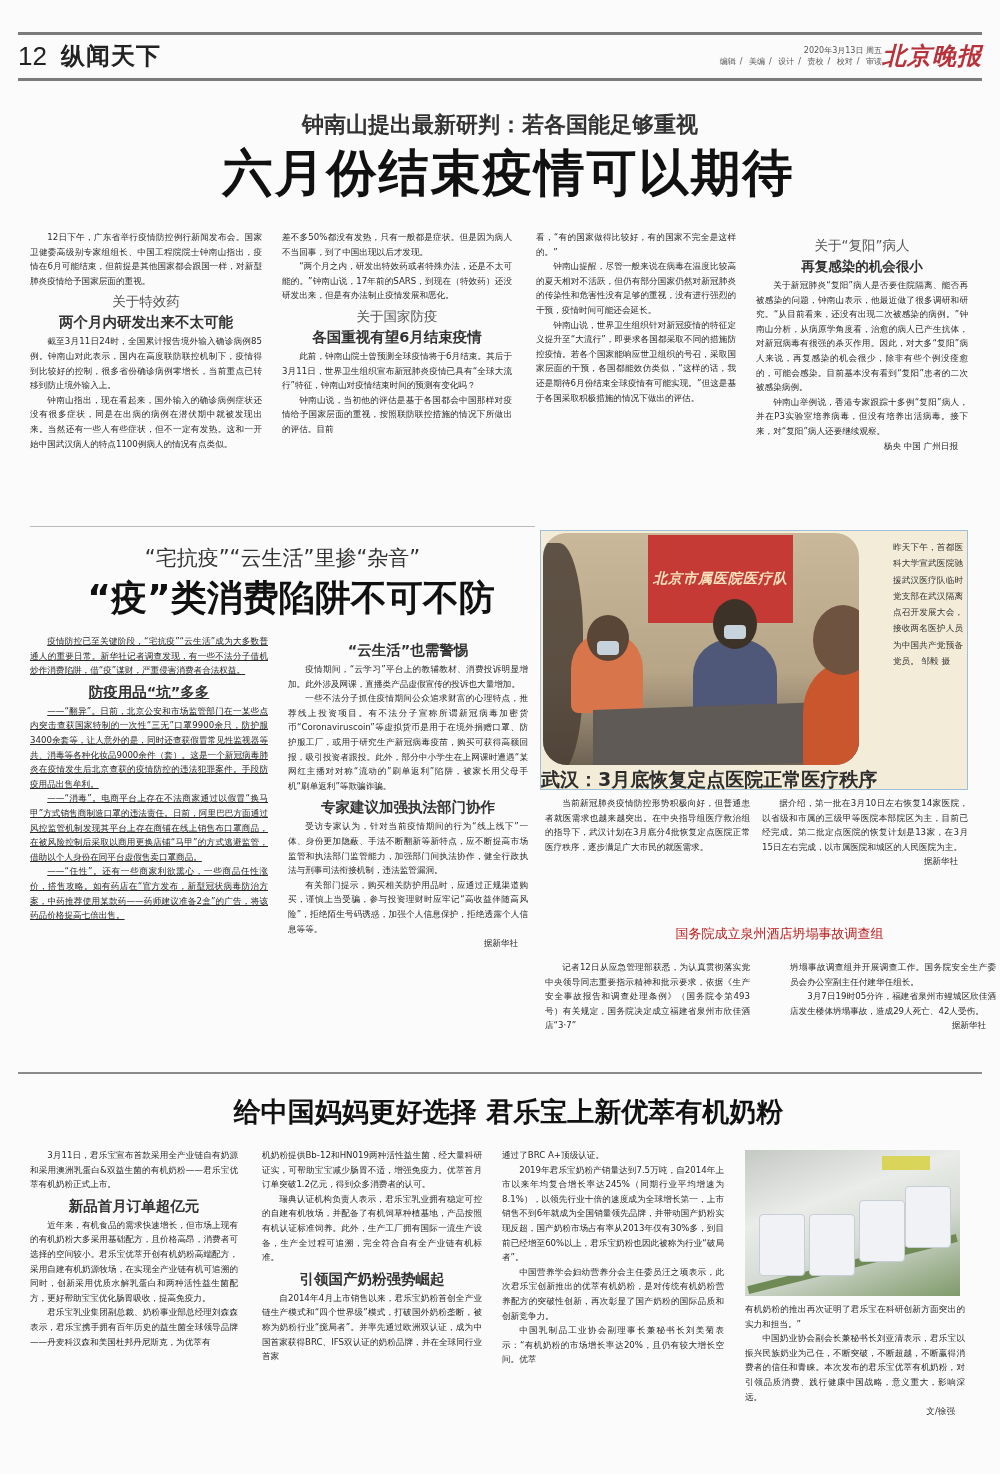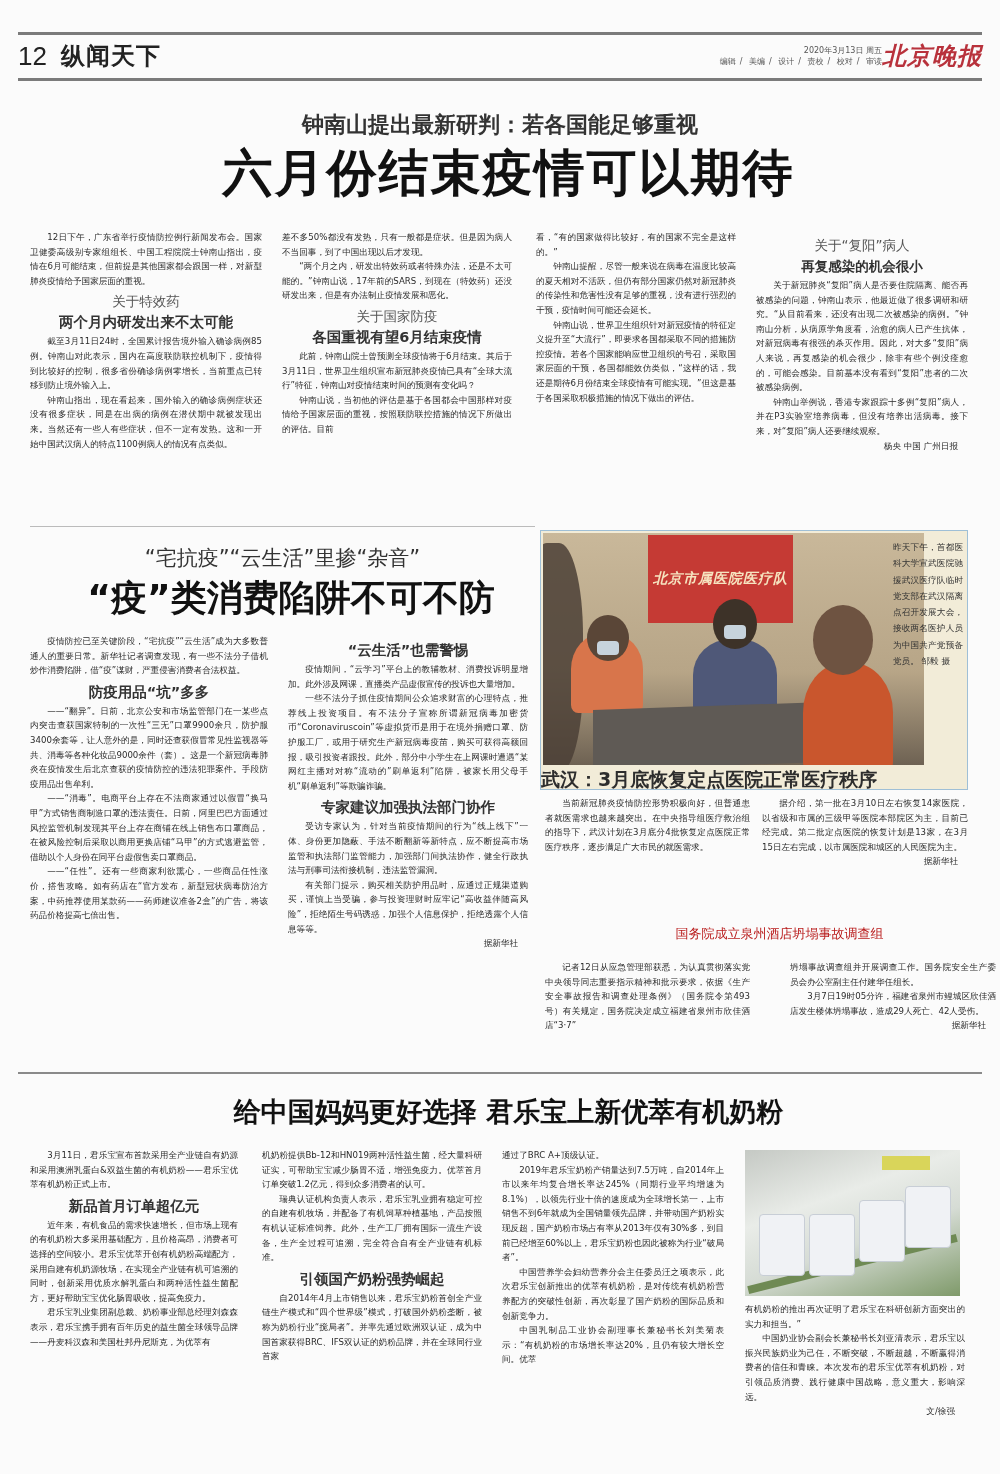--- a/index.html
+++ b/index.html
@@ -29,7 +29,7 @@
   .rule-thin { position: absolute; height: 1px; background: #bbb; }
 
   .photo-box { position: absolute; left: 540px; top: 530px; width: 428px; height: 260px; background: #f2ecd8; border: 1px solid #9fbfd6; }
-  .photo { position: absolute; left: 2px; top: 2px; width: 381px; height: 232px; background: linear-gradient(#c9b89a, #b7a587 60%, #6e6253); overflow: hidden; }
+  .photo { position: absolute; left: 2px; top: 2px; width: 316px; height: 232px; background: linear-gradient(#c9b89a, #b7a587 60%, #6e6253); overflow: hidden; border-radius: 24px; }
   .photo .banner { position: absolute; left: 105px; top: 2px; width: 145px; height: 88px; background: #c53a34; color: #f6e4c0; font-family: "DejaVu Serif", serif; font-style: italic; font-weight: bold; font-size: 14px; display: flex; align-items: center; justify-content: center; letter-spacing: 1px; }
   .photo .table { position: absolute; left: 50px; top: 172px; width: 290px; height: 60px; background: #5f5a55; transform: skewY(-2deg); }
   .photo .person { position: absolute; border-radius: 45% 45% 10% 10%; }

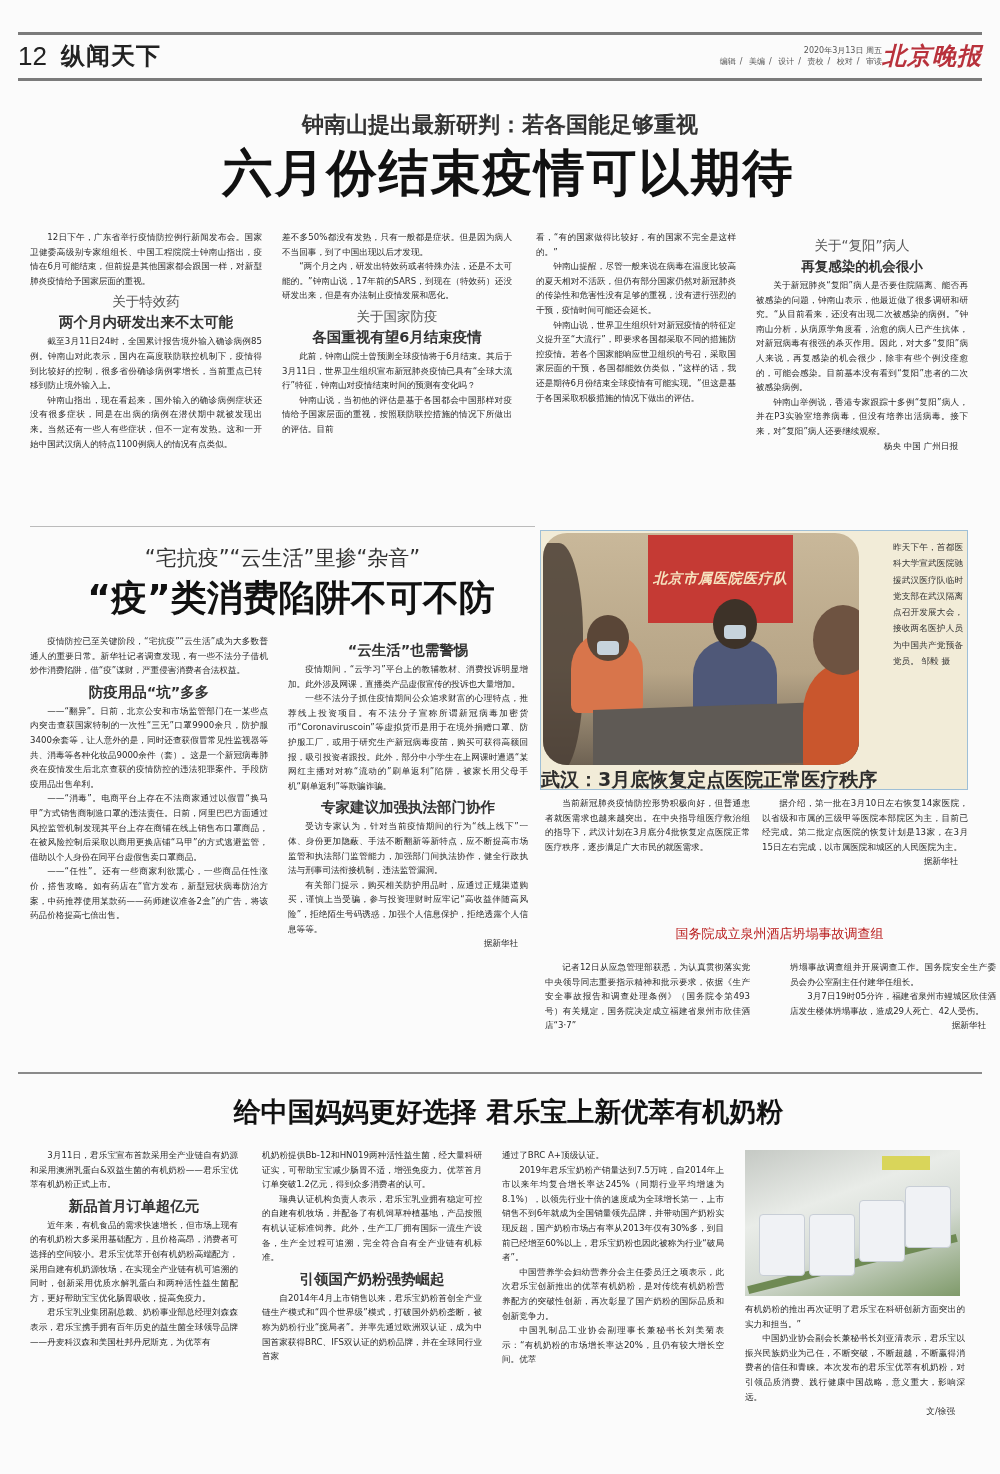--- a/index.html
+++ b/index.html
@@ -112,7 +112,7 @@
 <div class="kicker" style="left:30px;width:505px;top:544px;font-size:21px;font-weight:normal;">“宅抗疫”“云生活”里掺“杂音”</div>
 <div class="headline" style="left:30px;width:505px;top:574px;font-size:36px;">“疫”类消费陷阱不可不防</div>
 
-<div class="col" style="left:30px;top:634px;width:238px;height:420px;">
+<div class="col" style="left:30px;top:634px;width:238px;height:420px;text-decoration:underline;">
   <p>疫情防控已至关键阶段，“宅抗疫”“云生活”成为大多数普通人的重要日常。新华社记者调查发现，有一些不法分子借机炒作消费陷阱，借“疫”谋财，严重侵害消费者合法权益。</p>
   <div class="subhead s2">防疫用品“坑”多多</div>
   <p>——“翻异”。日前，北京公安和市场监管部门在一某些点内突击查获国家特制的一次性“三无”口罩9900余只，防护服3400余套等，让人意外的是，同时还查获假冒常见性监视器等共、消毒等各种化妆品9000余件（套）。这是一个新冠病毒肺炎在疫情发生后北京查获的疫情防控的违法犯罪案件。手段防疫用品出售牟利。</p>

